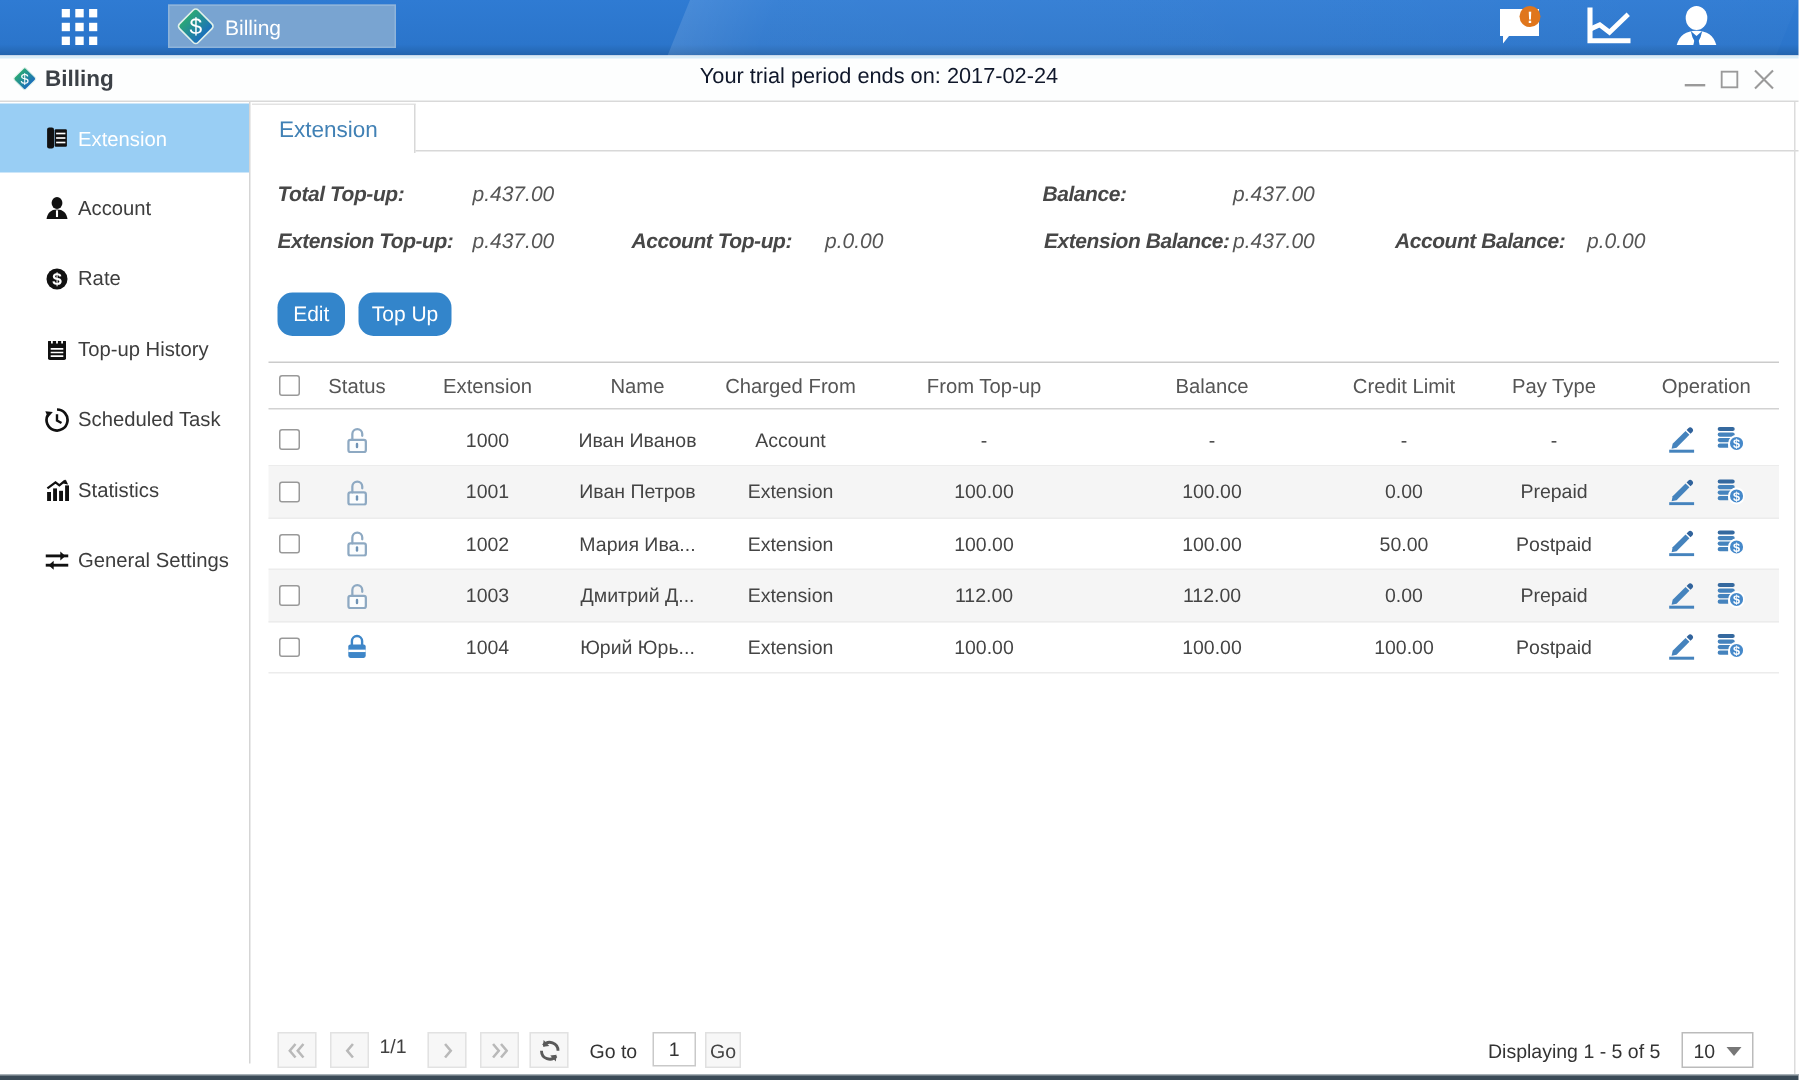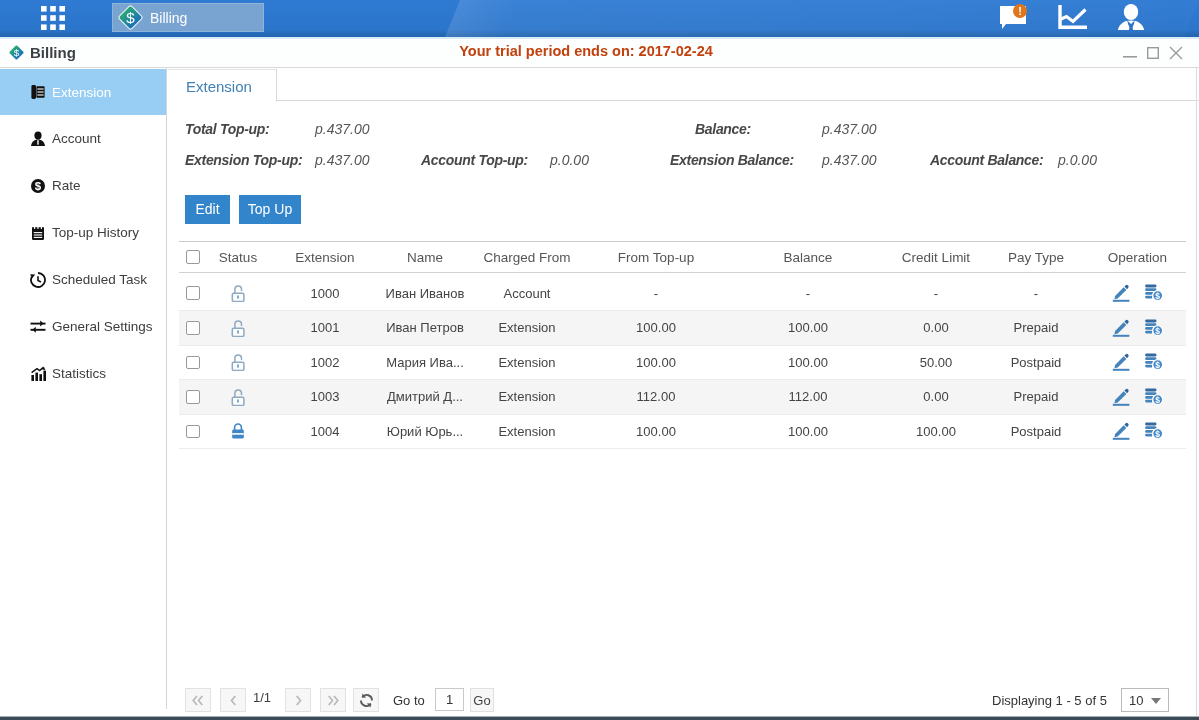--- a/index.html
+++ b/index.html
@@ -16,7 +16,7 @@
 .titlebar { position:absolute; left:0; top:37px; width:1199px; height:31px; background:#fdfefe;
   border-bottom:1px solid #d9d9d9; box-shadow:inset 0 2px 0 #d8ecf8; }
 .apptitle { position:absolute; left:30px; top:7px; font-size:15px; font-weight:bold; color:#3c4147; }
-.trial { position:absolute; left:0; width:1172px; text-align:center; top:6px; font-size:14.5px; color:#c2410c;font-weight:bold; }
+.trial { position:absolute; left:0; width:1172px; text-align:center; top:6px; font-size:14.5px; color:#0f172a; }
 .winctl { position:absolute; top:0; right:16px; height:31px; display:flex; align-items:center; gap:10px; }
 .main { position:absolute; left:0; top:68px; width:1199px; height:647px; background:#fff; }
 .sidebar { position:absolute; left:0; top:0; width:167px; height:641px; border-right:1px solid #d5d5d5; background:#fff; }

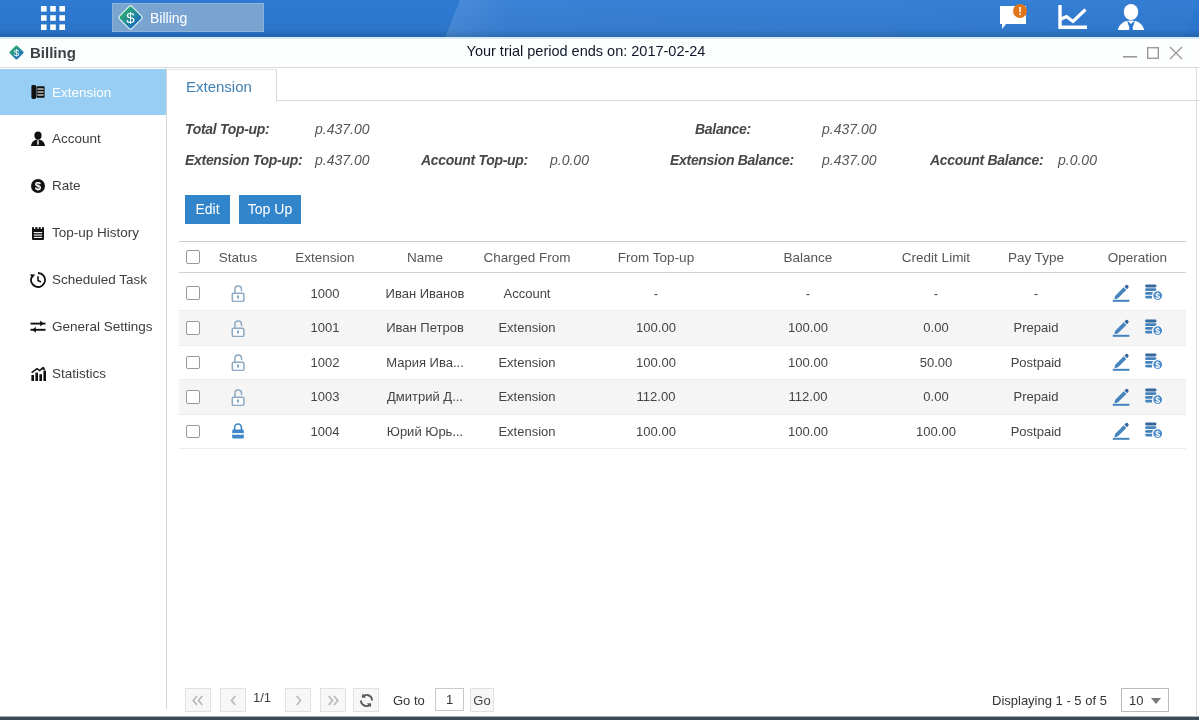--- a/index.html
+++ b/index.html
@@ -261,7 +261,7 @@
       <div class="stat" style="left:147px;top:51px">p.437.00</div>
       <div class="stat" style="left:253px;top:51px"><b>Account Top-up:</b></div>
       <div class="stat" style="left:382px;top:51px">p.0.00</div>
-      <div class="stat" style="left:502px;top:51px"><b>Extension Balance:</b></div>
+      <div class="stat" style="left:528px;top:51px"><b>Extension Balance:</b></div>
       <div class="stat" style="left:654px;top:51px">p.437.00</div>
       <div class="stat" style="left:762px;top:51px"><b>Account Balance:</b></div>
       <div class="stat" style="left:890px;top:51px">p.0.00</div>

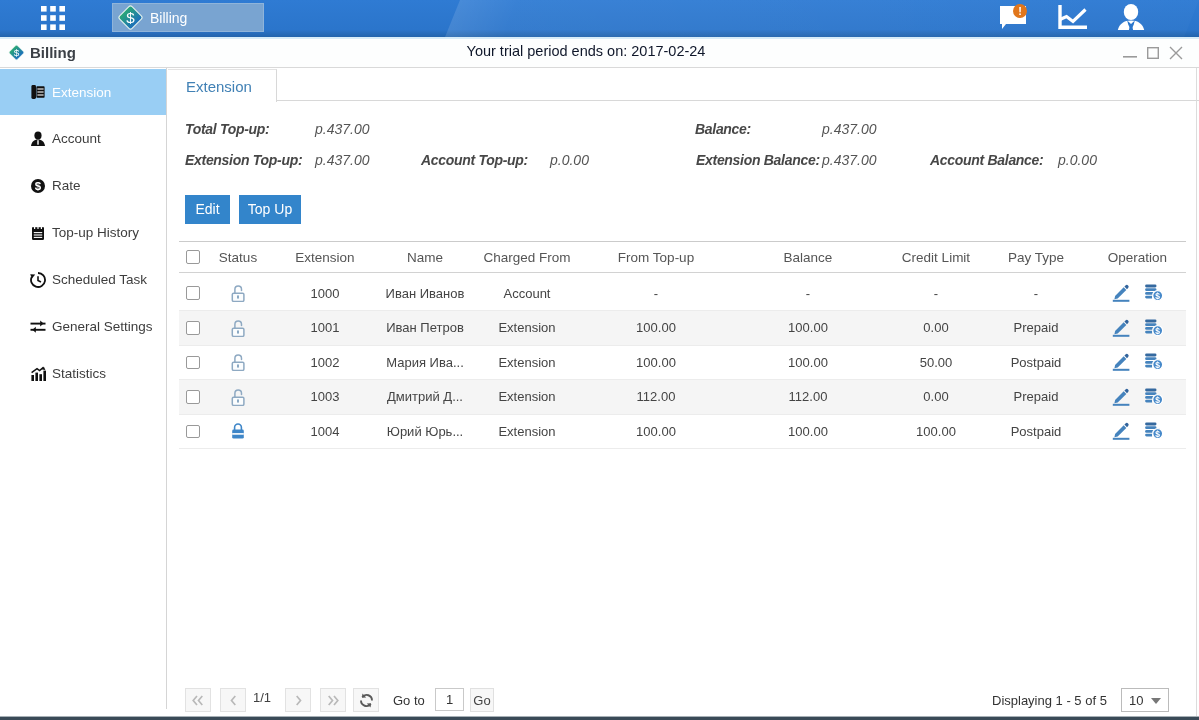--- a/index.html
+++ b/index.html
@@ -33,7 +33,7 @@
 .stat { position:absolute; white-space:nowrap;font-style:italic; }
 .stat b { color:#474747; letter-spacing:-0.3px; }
 .btn { position:absolute; background:#3385cb; color:#fff; font-size:14px; text-align:center;
-  border-radius:0; line-height:29px; height:29px; }
+  border-radius:10px; line-height:29px; height:29px; }
 .tbl { position:absolute; left:11px; top:173px; width:1007px; }
 .trow { display:flex; align-items:center; height:34.5px; border-bottom:1px solid #ececec; font-size:13px; color:#444; }
 .trow.r1 { height:38px; padding-top:3px; }

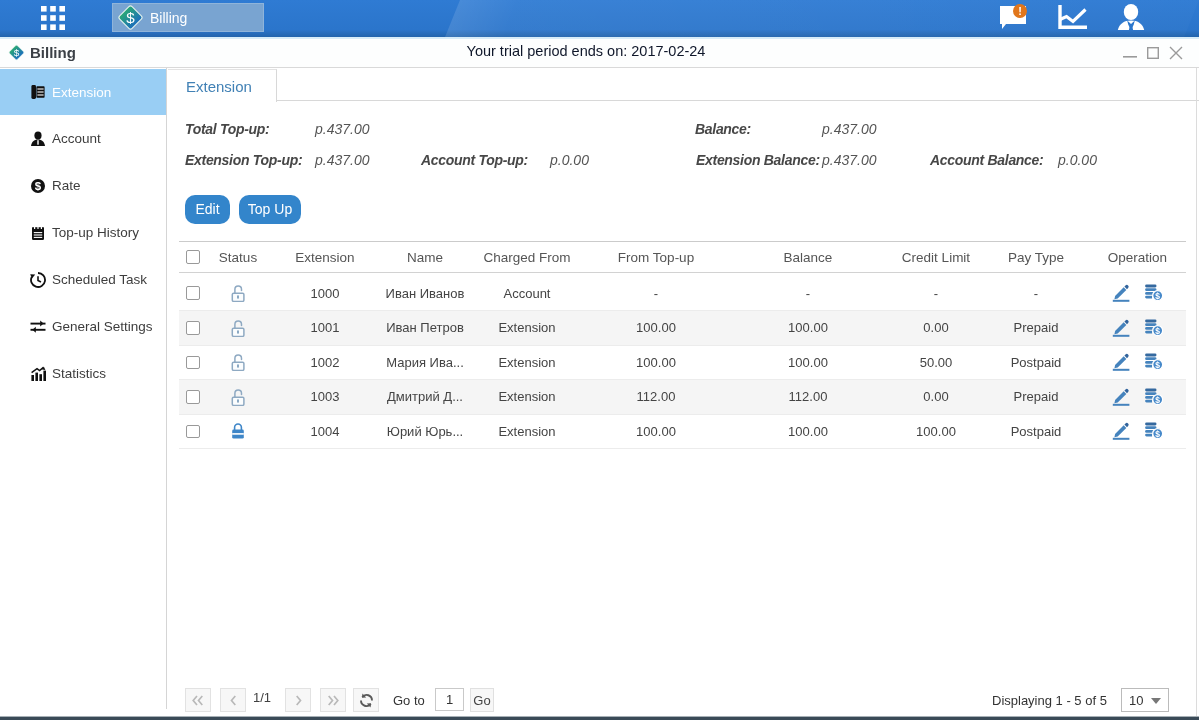--- a/index.html
+++ b/index.html
@@ -235,15 +235,15 @@
       </div>
     <div class="sideitem">
         <svg class="ic" width="16" height="16">
+          <use href="#istats"></use>
+        </svg>
+        <span class="lb">Statistics</span>
+      </div>
+    <div class="sideitem">
+        <svg class="ic" width="16" height="16">
           <use href="#igear"></use>
         </svg>
         <span class="lb">General Settings</span>
-      </div>
-    <div class="sideitem">
-        <svg class="ic" width="16" height="16">
-          <use href="#istats"></use>
-        </svg>
-        <span class="lb">Statistics</span>
       </div>
   </div>
   <div class="content">

